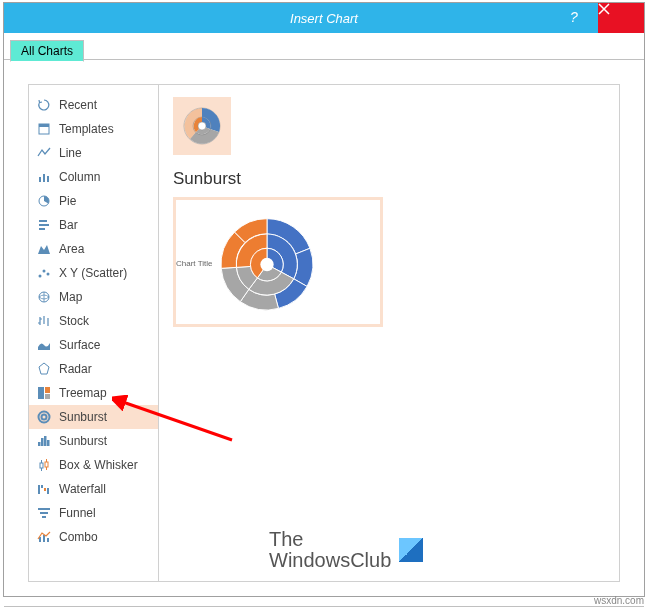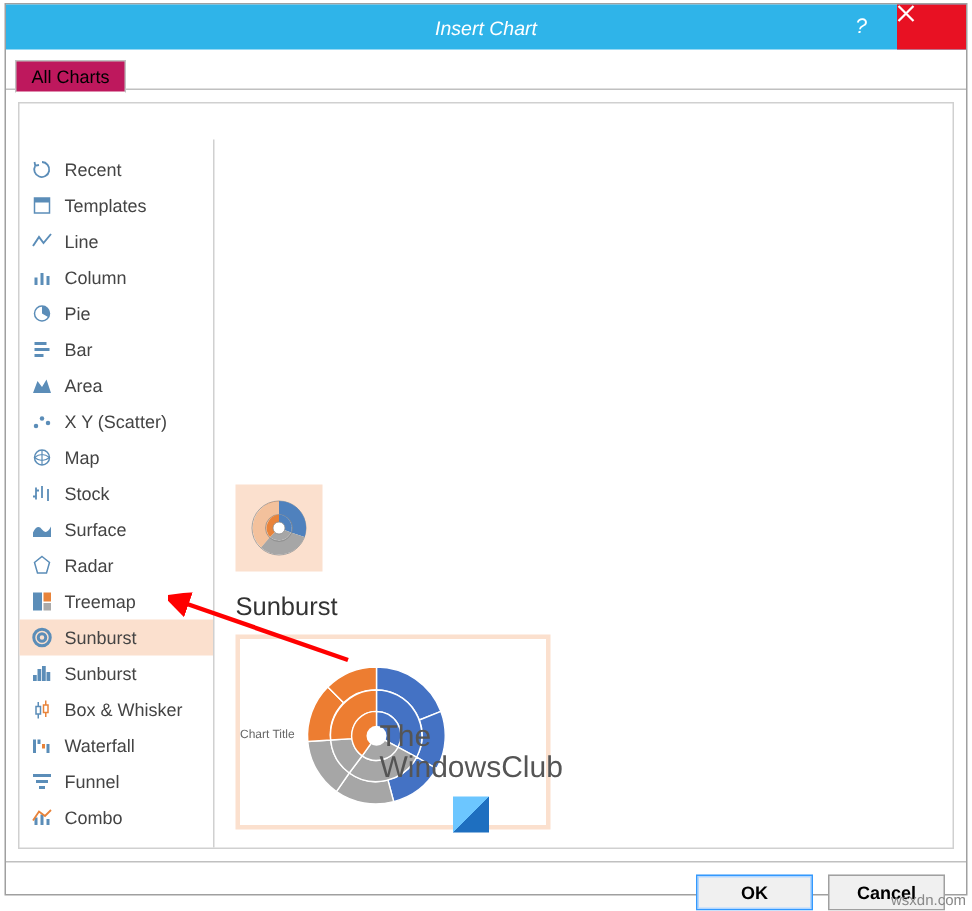--- a/index.html
+++ b/index.html
@@ -9,7 +9,7 @@
     .titlebar .help { position: absolute; right: 50px; top: 0; width: 40px; height: 30px; line-height: 28px; text-align: center; color: #fff; font-size: 14px; }
     .titlebar .close { position: absolute; right: 0; top: 0; width: 46px; height: 30px; background: #e81123; color: #fff; text-align: center; line-height: 26px; font-size: 16px; }
     .tabstrip { height: 27px; border-bottom: 1px solid #c0c0c0; background: #fff; padding-left: 6px; padding-top: 6px; }
-    .tab { display: inline-block; padding: 3px 10px; font-size: 12px; background: #be185d; border: 1px solid #c0c0c0; border-bottom: 1px solid #fff; position: relative; top: 1px; }
+    .tab { display: inline-block; padding: 3px 10px; font-size: 12px; background: #5eead4; border: 1px solid #c0c0c0; border-bottom: 1px solid #fff; position: relative; top: 1px; }
     .body { display: flex; height: 498px; border: 1px solid #d0d0d0; margin: 8px; align-items: flex-end; }
     .sidebar { width: 130px; border-right: 1px solid #d0d0d0; padding: 8px 0; }
     .item { display: flex; align-items: center; height: 24px; padding: 0 6px; font-size: 12px; color: #444; cursor: default; }

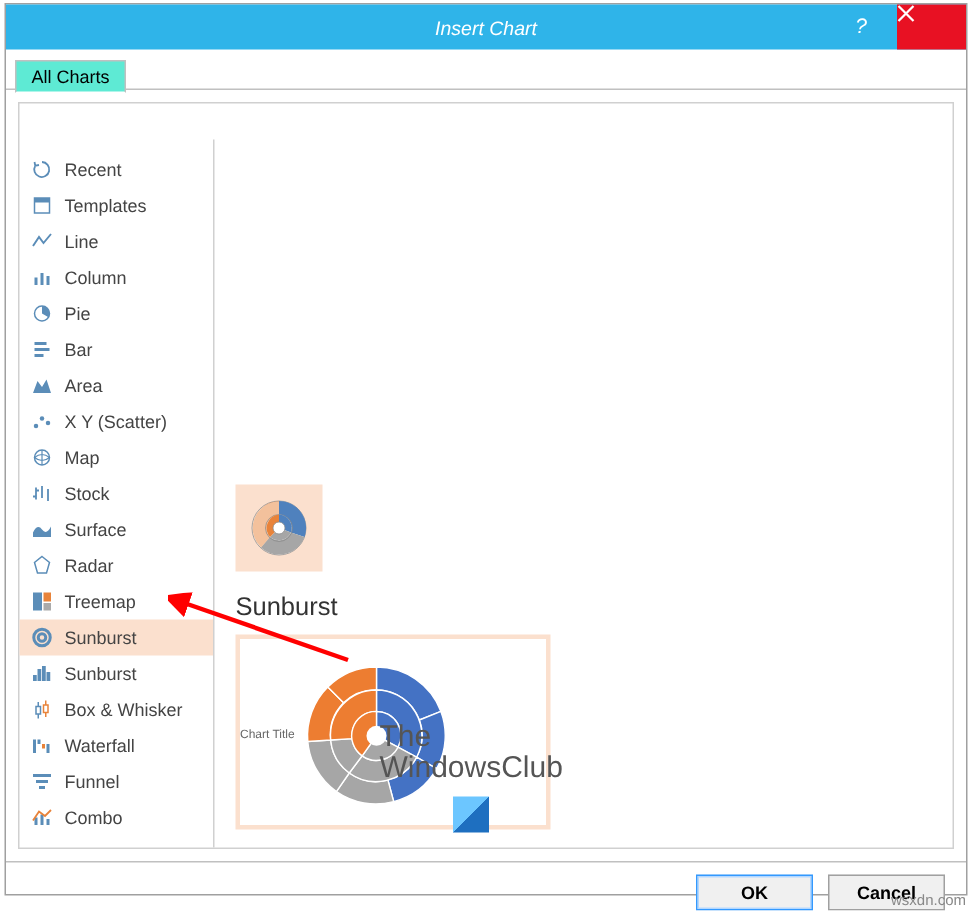--- a/index.html
+++ b/index.html
@@ -10,7 +10,7 @@
     .titlebar .close { position: absolute; right: 0; top: 0; width: 46px; height: 30px; background: #e81123; color: #fff; text-align: center; line-height: 26px; font-size: 16px; }
     .tabstrip { height: 27px; border-bottom: 1px solid #c0c0c0; background: #fff; padding-left: 6px; padding-top: 6px; }
     .tab { display: inline-block; padding: 3px 10px; font-size: 12px; background: #5eead4; border: 1px solid #c0c0c0; border-bottom: 1px solid #fff; position: relative; top: 1px; }
-    .body { display: flex; height: 498px; border: 1px solid #d0d0d0; margin: 8px; align-items: flex-end; }
+    .body { display: flex; height: 498px; border: 1px solid #d0d0d0; margin: 24px; }
     .sidebar { width: 130px; border-right: 1px solid #d0d0d0; padding: 8px 0; }
     .item { display: flex; align-items: center; height: 24px; padding: 0 6px; font-size: 12px; color: #444; cursor: default; }
     .item .icon { width: 18px; height: 16px; margin-right: 6px; display: flex; align-items: center; justify-content: center; color: #5b8db8; }

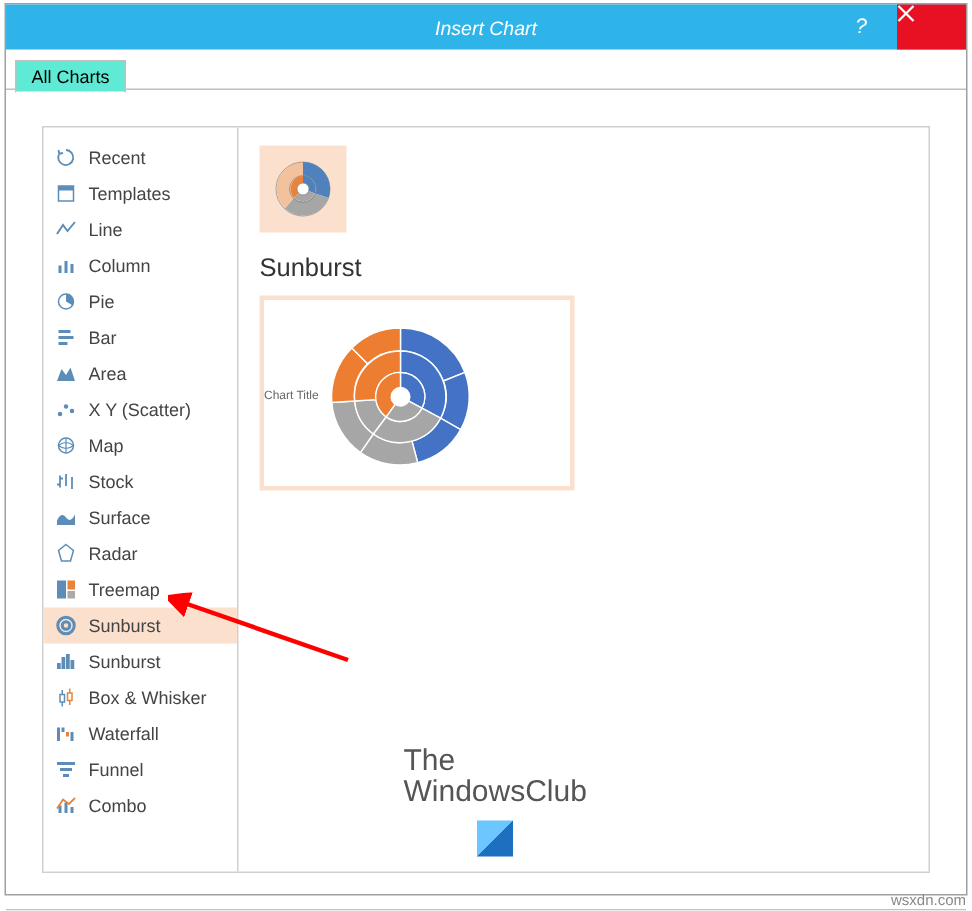--- a/index.html
+++ b/index.html
@@ -23,7 +23,7 @@
     .footer { height: 40px; border-top: 1px solid #c0c0c0; display: flex; align-items: center; justify-content: flex-end; padding-right: 14px; gap: 10px; }
     .btn { width: 78px; height: 24px; font-size: 12px; background: #f0f0f0; border: 1px solid #a0a0a0; text-align: center; line-height: 22px; font-weight: bold; }
     .btn.primary { border: 1px solid #3399ff; box-shadow: 0 0 0 1px #b3d7ff inset; }
-    .watermark { position: absolute; bottom: 10px; left: 110px; display: flex; align-items: center; gap: 8px; flex-direction: column; }
+    .watermark { position: absolute; bottom: 10px; left: 110px; display: flex; align-items: center; gap: 8px; }
     .watermark .txt { font-size: 20px; color: #555; line-height: 1.05; }
     .watermark .sq { width: 24px; height: 24px; background: linear-gradient(135deg, #6cc6ff 50%, #1e6fc0 50%); }
     .ws { position: absolute; bottom: 1px; right: 4px; font-size: 10px; color: #888; }

